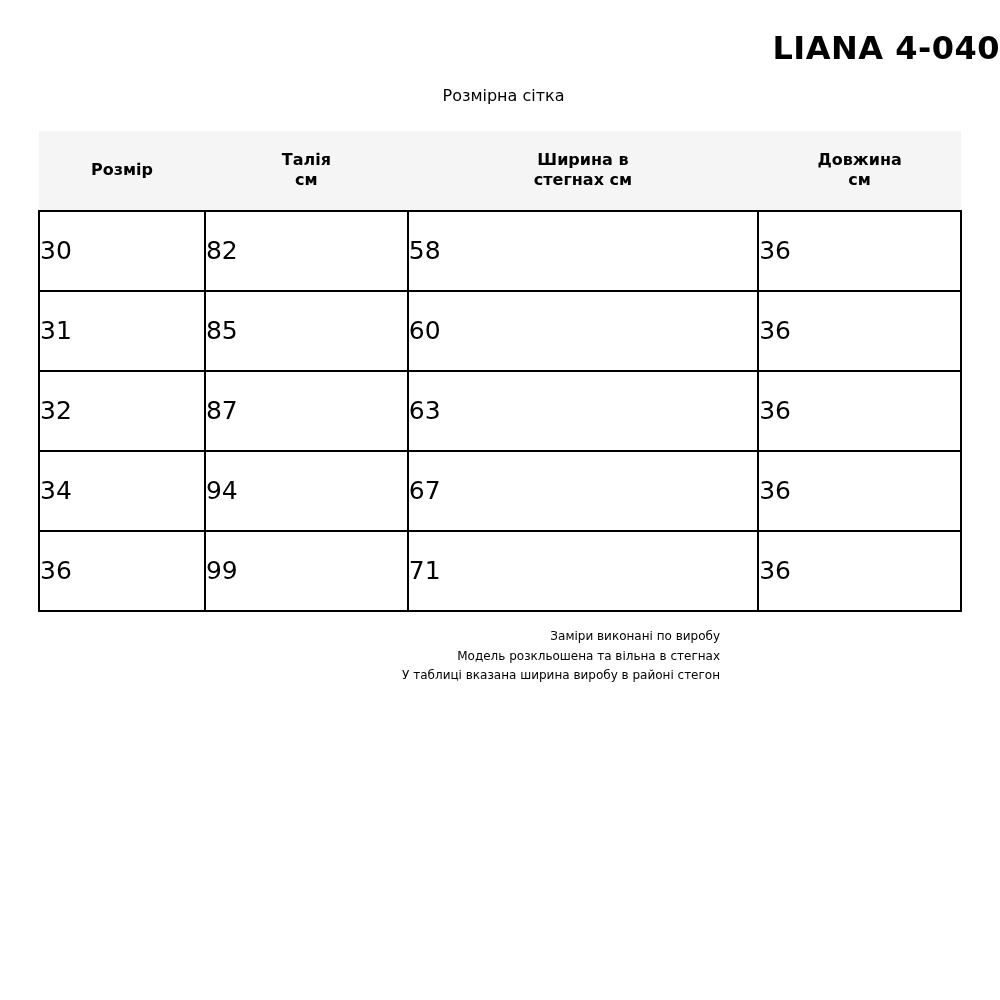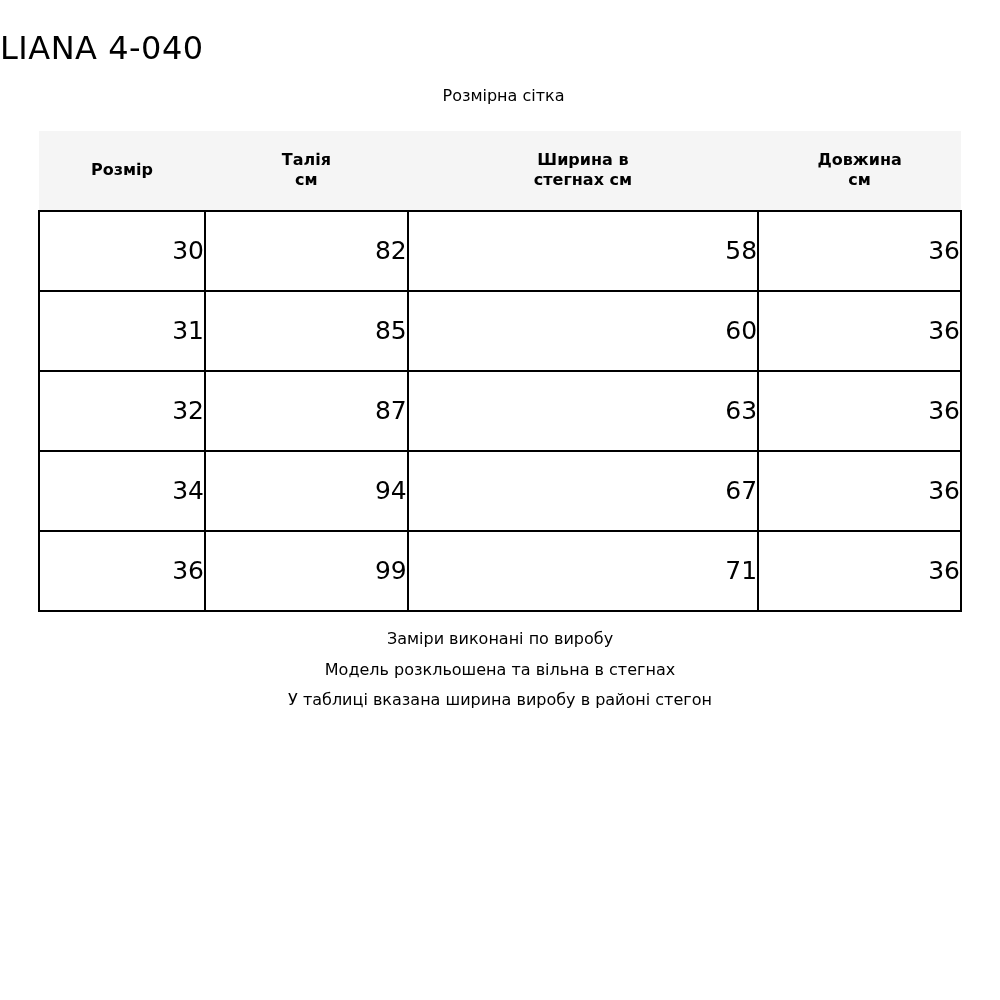--- a/index.html
+++ b/index.html
@@ -20,9 +20,9 @@
   }
   .title {
     margin: 0;
-    text-align: left;
+    text-align: right;
     font-size: 32px;
-    font-weight: 400;
+    font-weight: 700;
     letter-spacing: 0.5px;
     line-height: 1.15;
   }

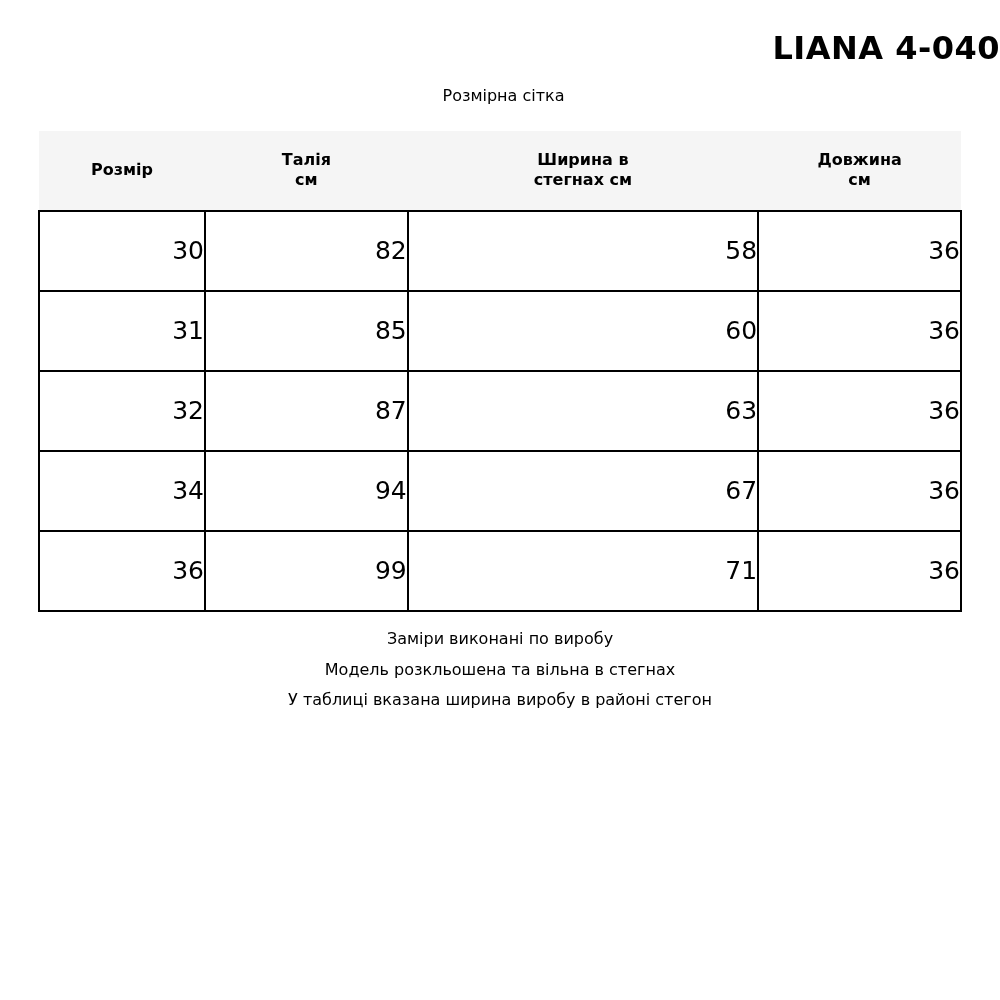--- a/index.html
+++ b/index.html
@@ -59,7 +59,7 @@
   .size-table tbody td {
     border: 2px solid #000000;
     height: 80px;
-    text-align: right;
+    text-align: left;
     vertical-align: middle;
     font-size: 25px;
     font-weight: 400;

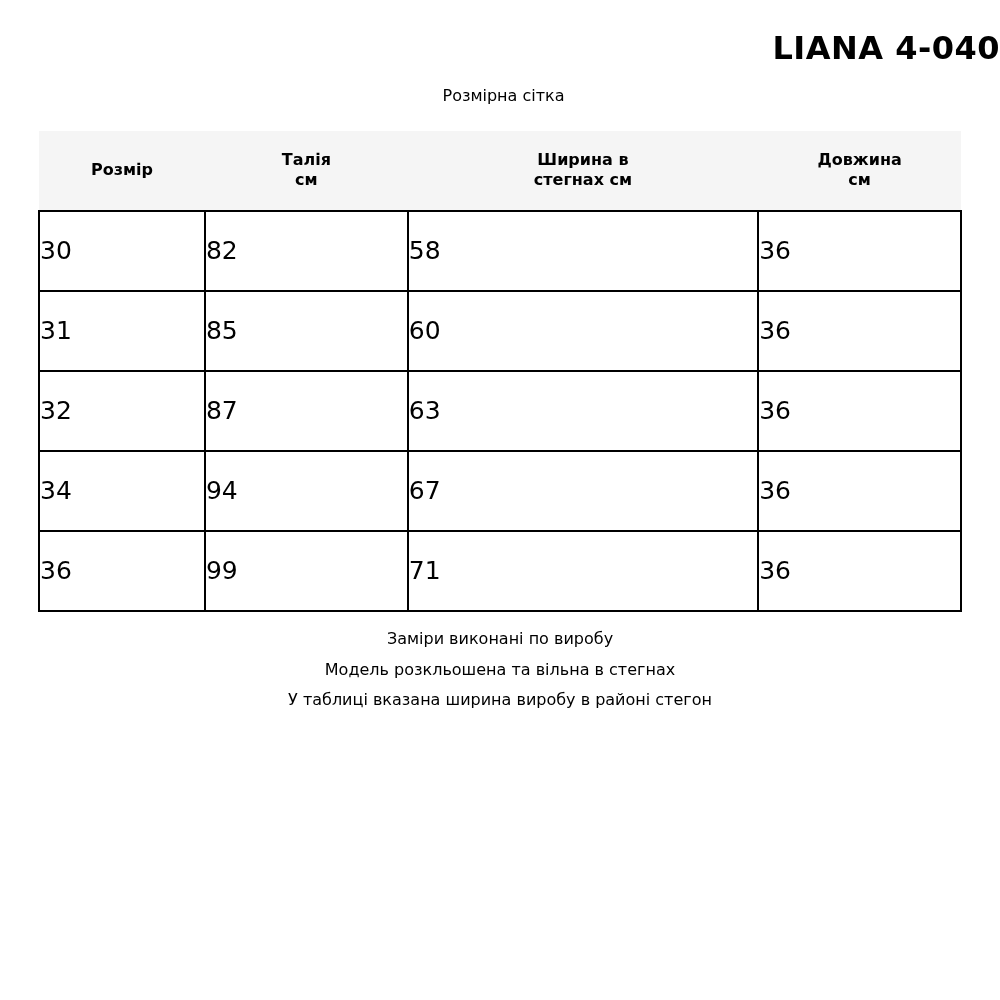--- a/index.html
+++ b/index.html
@@ -71,11 +71,12 @@
     text-align: center;
   }
   .notes p {
-    margin: 11px auto;
+    margin: 5px auto;
     max-width: 440px;
-    font-size: 16px;
+    font-size: 12px;
     line-height: 1.22;
     font-weight: 400;
+    text-align: right;
   }
 </style>
 </head>

